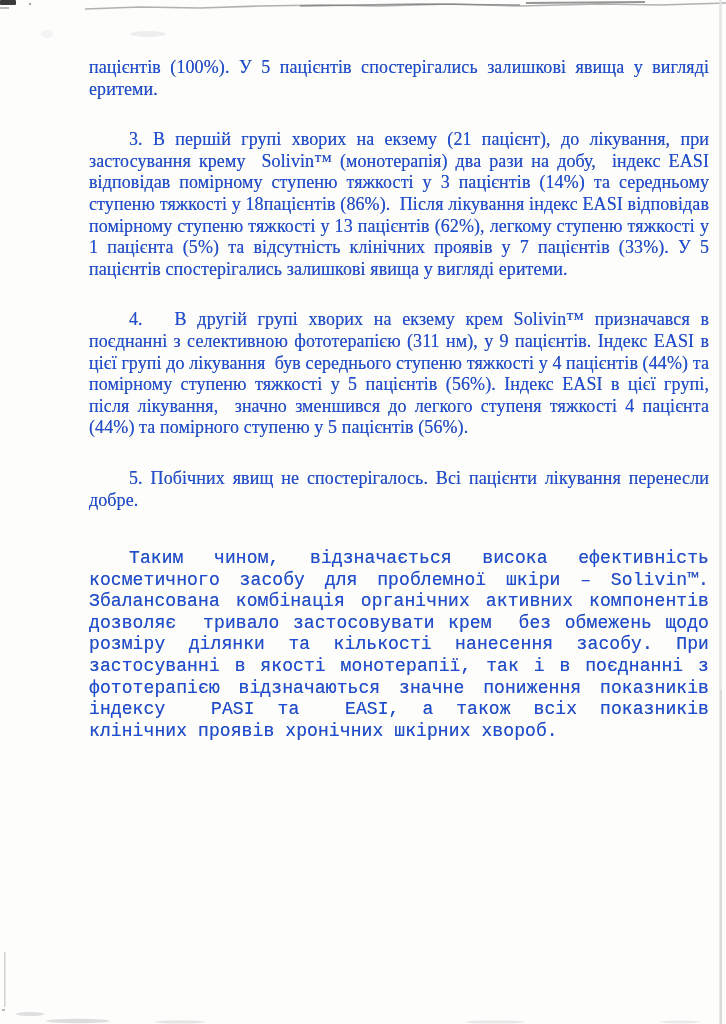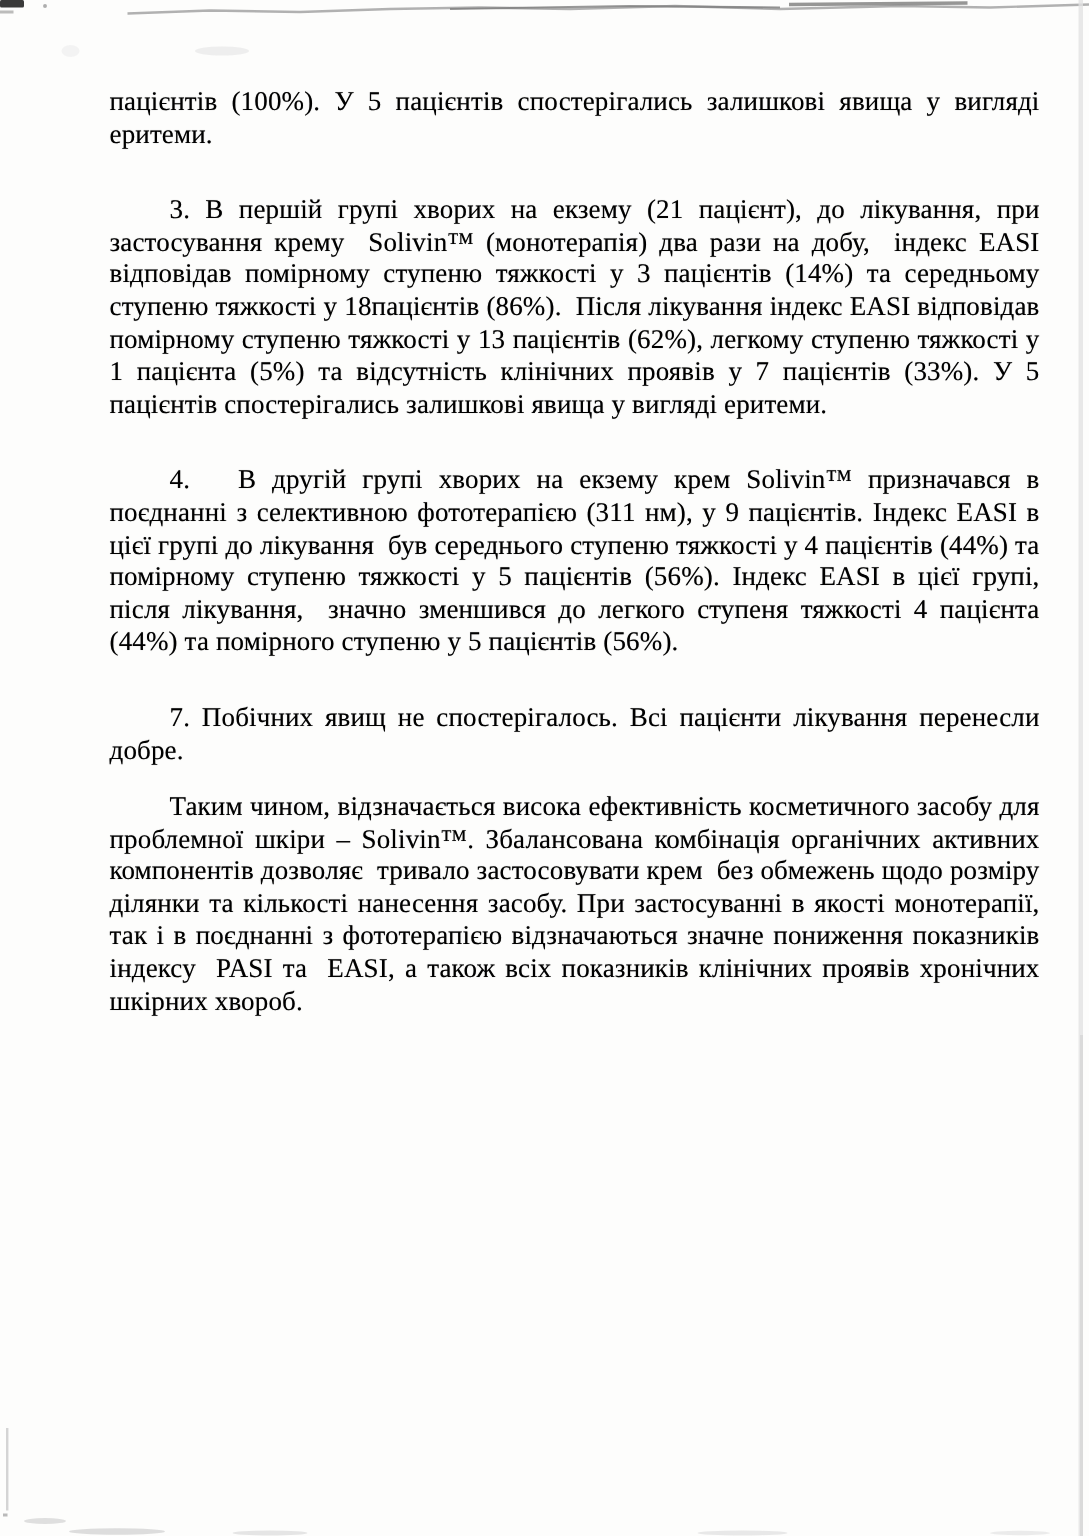--- a/index.html
+++ b/index.html
@@ -25,10 +25,10 @@
   }
   .textblock {
     position: absolute;
-    left: 73px;
+    left: 89px;
     top: 57px;
     width: 620px;
-    color: #000000;
+    color: #1d4ed8;
     font-size: 18px;
     line-height: 21.6px;
     text-align: justify;

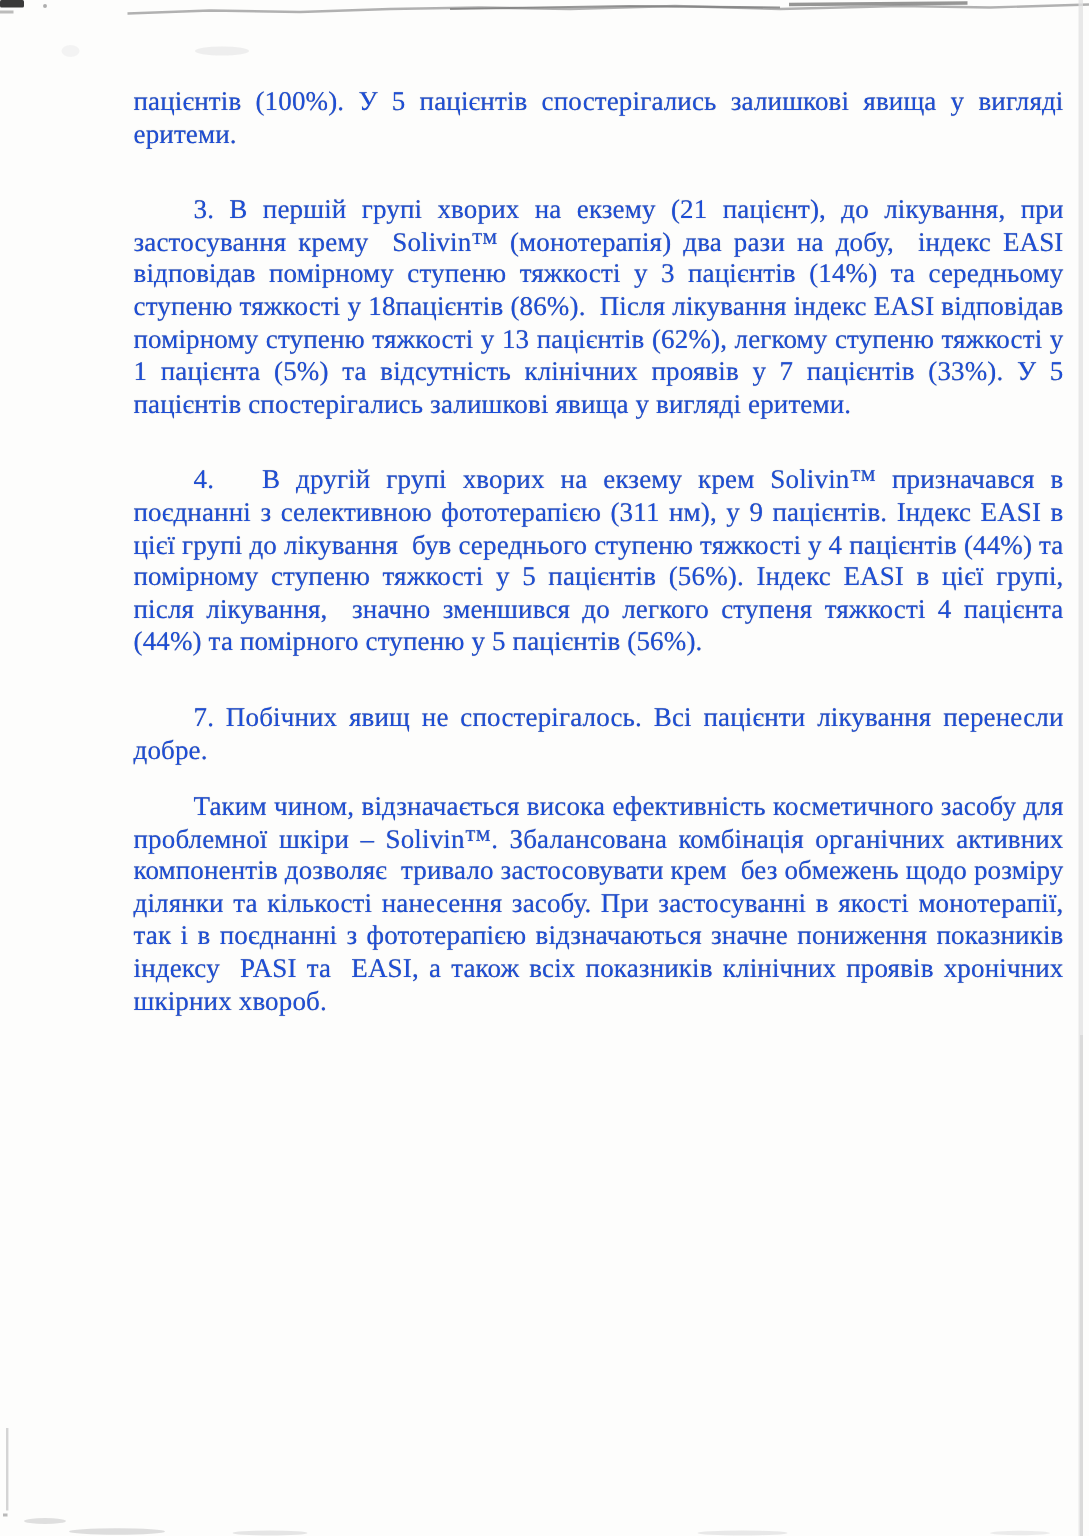--- a/index.html
+++ b/index.html
@@ -81,7 +81,7 @@
     <p class="para">пацієнтів (100%). У 5 пацієнтів спостерігались залишкові явища у вигляді еритеми.</p>
     <p class="para indent">3. В першій групі хворих на екзему (21 пацієнт), до лікування, при застосування крему&nbsp; Solivin™ (монотерапія) два рази на добу,&nbsp; індекс EASI відповідав помірному ступеню тяжкості у 3 пацієнтів (14%) та середньому ступеню тяжкості у 18пацієнтів (86%).&nbsp; Після лікування індекс EASI відповідав помірному ступеню тяжкості у 13 пацієнтів (62%), легкому ступеню тяжкості у 1 пацієнта (5%) та відсутність клінічних проявів у 7 пацієнтів (33%). У 5 пацієнтів спостерігались залишкові явища у вигляді еритеми.</p>
     <p class="para indent">4.&nbsp;&nbsp; В другій групі хворих на екзему крем Solivin™ призначався в поєднанні з селективною фототерапією (311 нм), у 9 пацієнтів. Індекс EASI в цієї групі до лікування&nbsp; був середнього ступеню тяжкості у 4 пацієнтів (44%) та помірному ступеню тяжкості у 5 пацієнтів (56%). Індекс EASI в цієї групі, після лікування,&nbsp; значно зменшився до легкого ступеня тяжкості 4 пацієнта (44%) та помірного ступеню у 5 пацієнтів (56%).</p>
-    <p class="para indent">7. Побічних явищ не спостерігалось. Всі пацієнти лікування перенесли добре.</p>
+    <p class="para indent">5. Побічних явищ не спостерігалось. Всі пацієнти лікування перенесли добре.</p>
     <p class="para indent spaced">Таким чином, відзначається висока ефективність косметичного засобу для проблемної шкіри – Solivin™. Збалансована комбінація органічних активних компонентів дозволяє&nbsp; тривало застосовувати крем&nbsp; без обмежень щодо розміру ділянки та кількості нанесення засобу. При застосуванні в якості монотерапії, так і в поєднанні з фототерапією відзначаються значне пониження показників індексу&nbsp; PASI та&nbsp; EASI, а також всіх показників клінічних проявів хронічних шкірних хвороб.</p>
   </main>
 

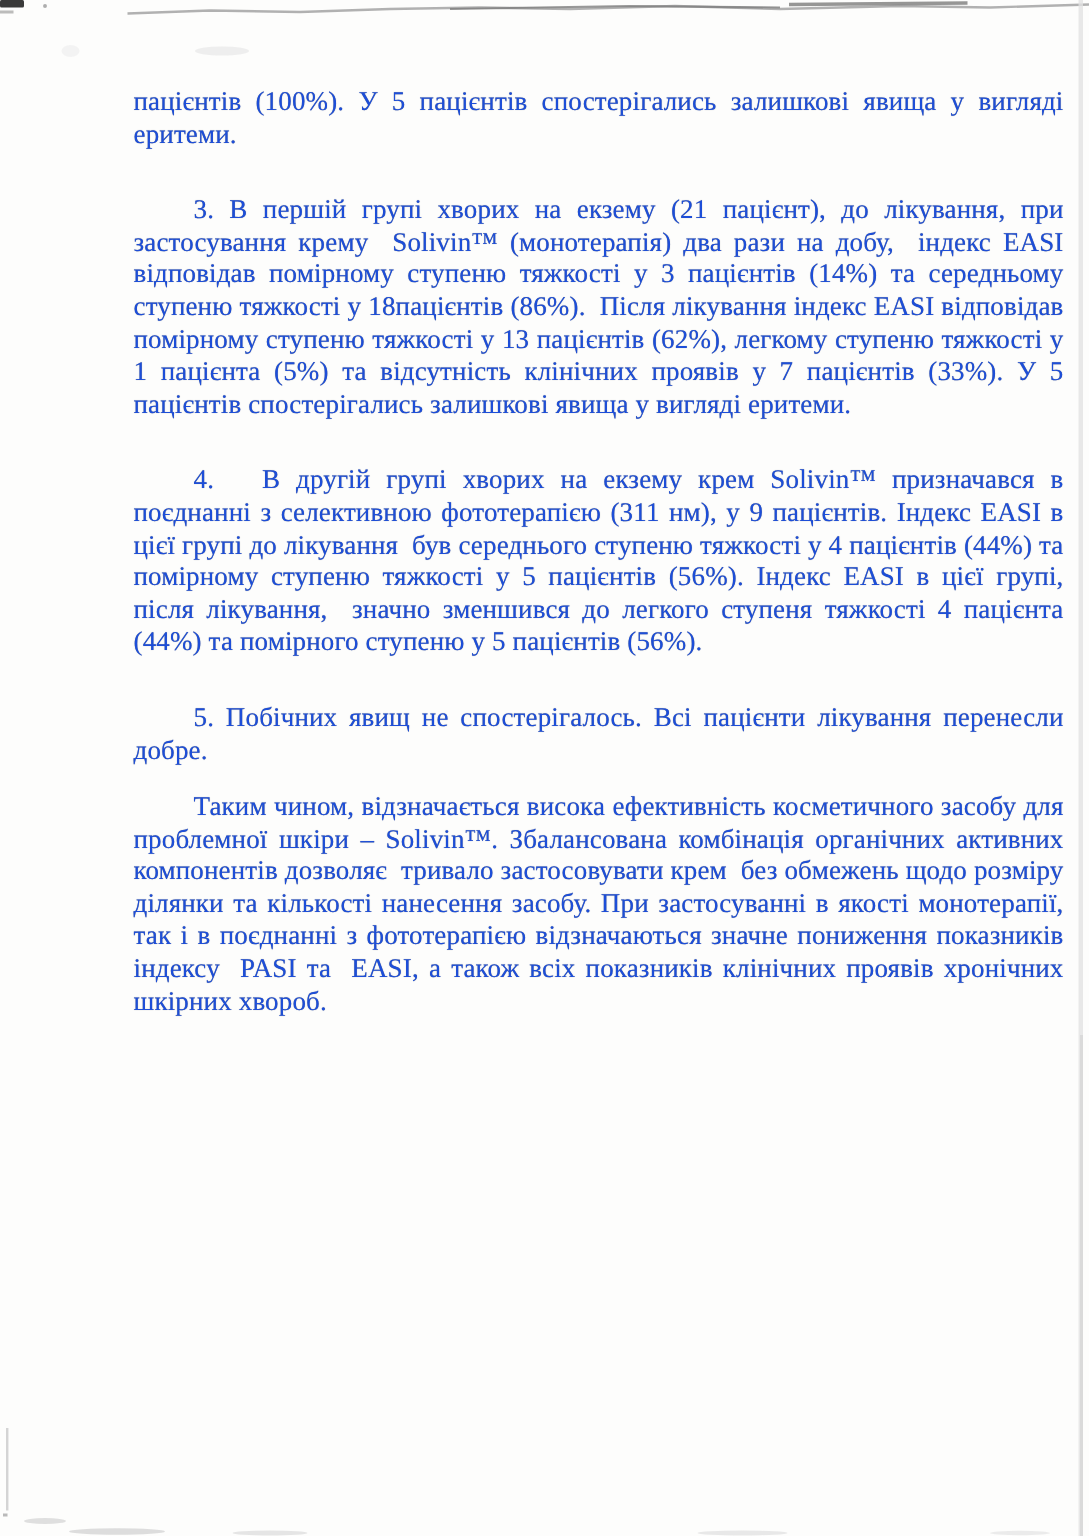--- a/index.html
+++ b/index.html
@@ -43,7 +43,8 @@
     margin-top: 29px;
   }
   .para.spaced {
-    margin-top: 16px;
+    margin-top: 37px;
+    font-family: Liberation Mono, monospace;
   }
 </style>
 </head>

